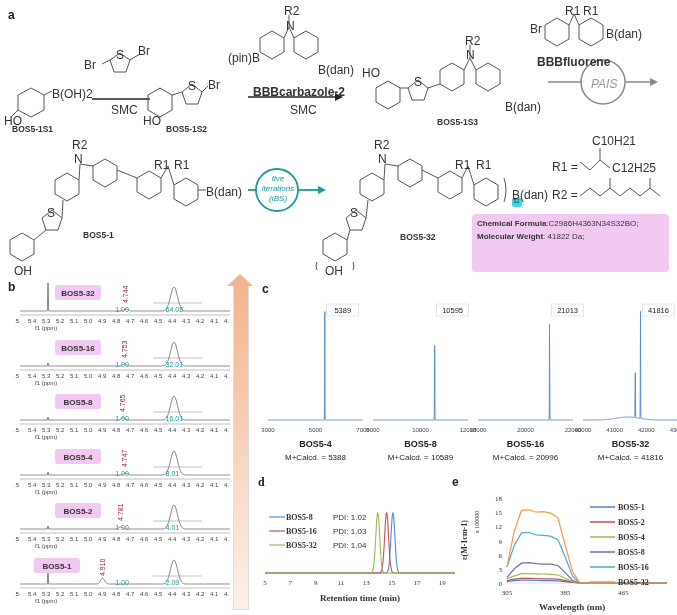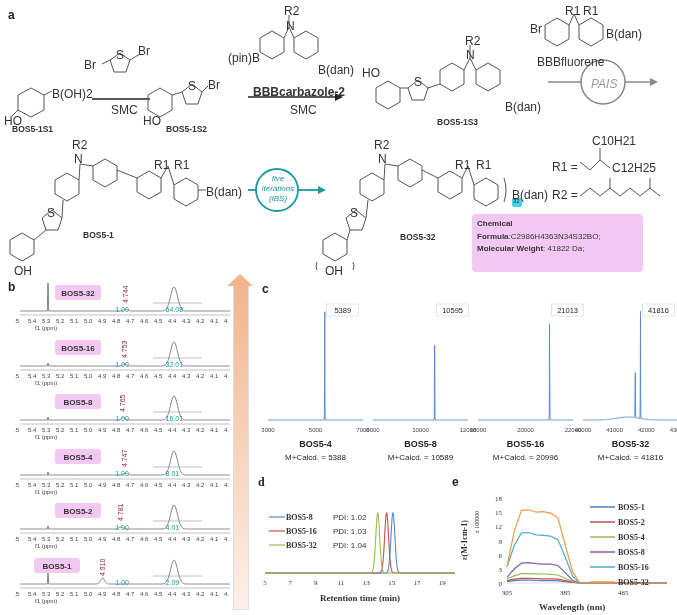--- a/index.html
+++ b/index.html
@@ -137,7 +137,7 @@
 <div class="abs chem" style="left:565px;top:4px;">R1</div>
 <div class="abs chem" style="left:583px;top:4px;">R1</div>
 <div class="abs chem" style="left:606px;top:27px;">B(dan)</div>
-<div class="abs chem" style="left:537px;top:55px;font-weight:normal;">BBBfluorene</div>
+<div class="abs chem" style="left:537px;top:55px;font-weight:bold;">BBBfluorene</div>
 <div class="abs chem" style="left:591px;top:77px;font-style:italic;color:#999;text-align:center;">PAIS</div>
 
 <div class="abs chem" style="left:72px;top:138px;">R2</div>

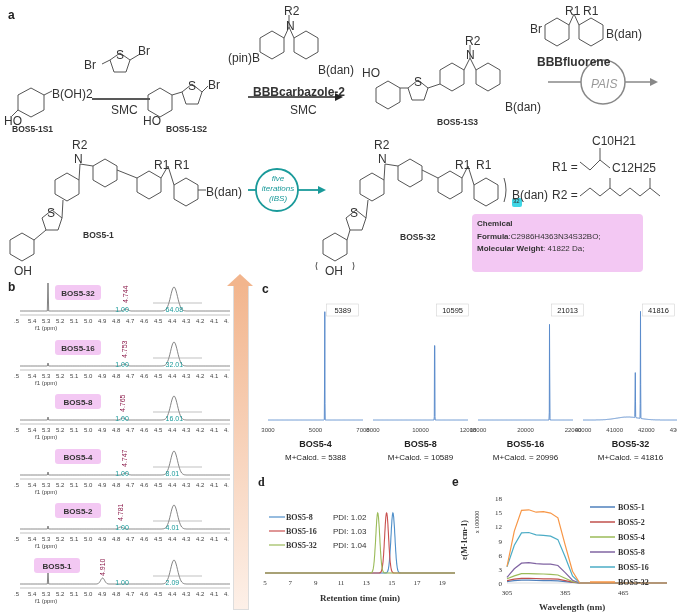--- a/index.html
+++ b/index.html
@@ -170,7 +170,7 @@
 <div class="abs chem" style="left:612px;top:161px;">C12H25</div>
 <div class="abs chem" style="left:552px;top:188px;">R2 =</div>
 
-<div class="abs pinkbox" style="left:472px;top:214px;width:171px;height:58px;padding:4px 5px;box-sizing:border-box;font-size:8px;line-height:12.5px;color:#333;">
+<div class="abs pinkbox" style="left:472px;top:214px;width:197px;height:58px;padding:4px 5px;box-sizing:border-box;font-size:8px;line-height:12.5px;color:#333;">
   <div><b>Chemical Formula</b><span>:C2986H4363N34S32BO;</span></div>
   <div><b>Molecular Weight</b><span>: 41822 Da;</span></div>
 </div>

